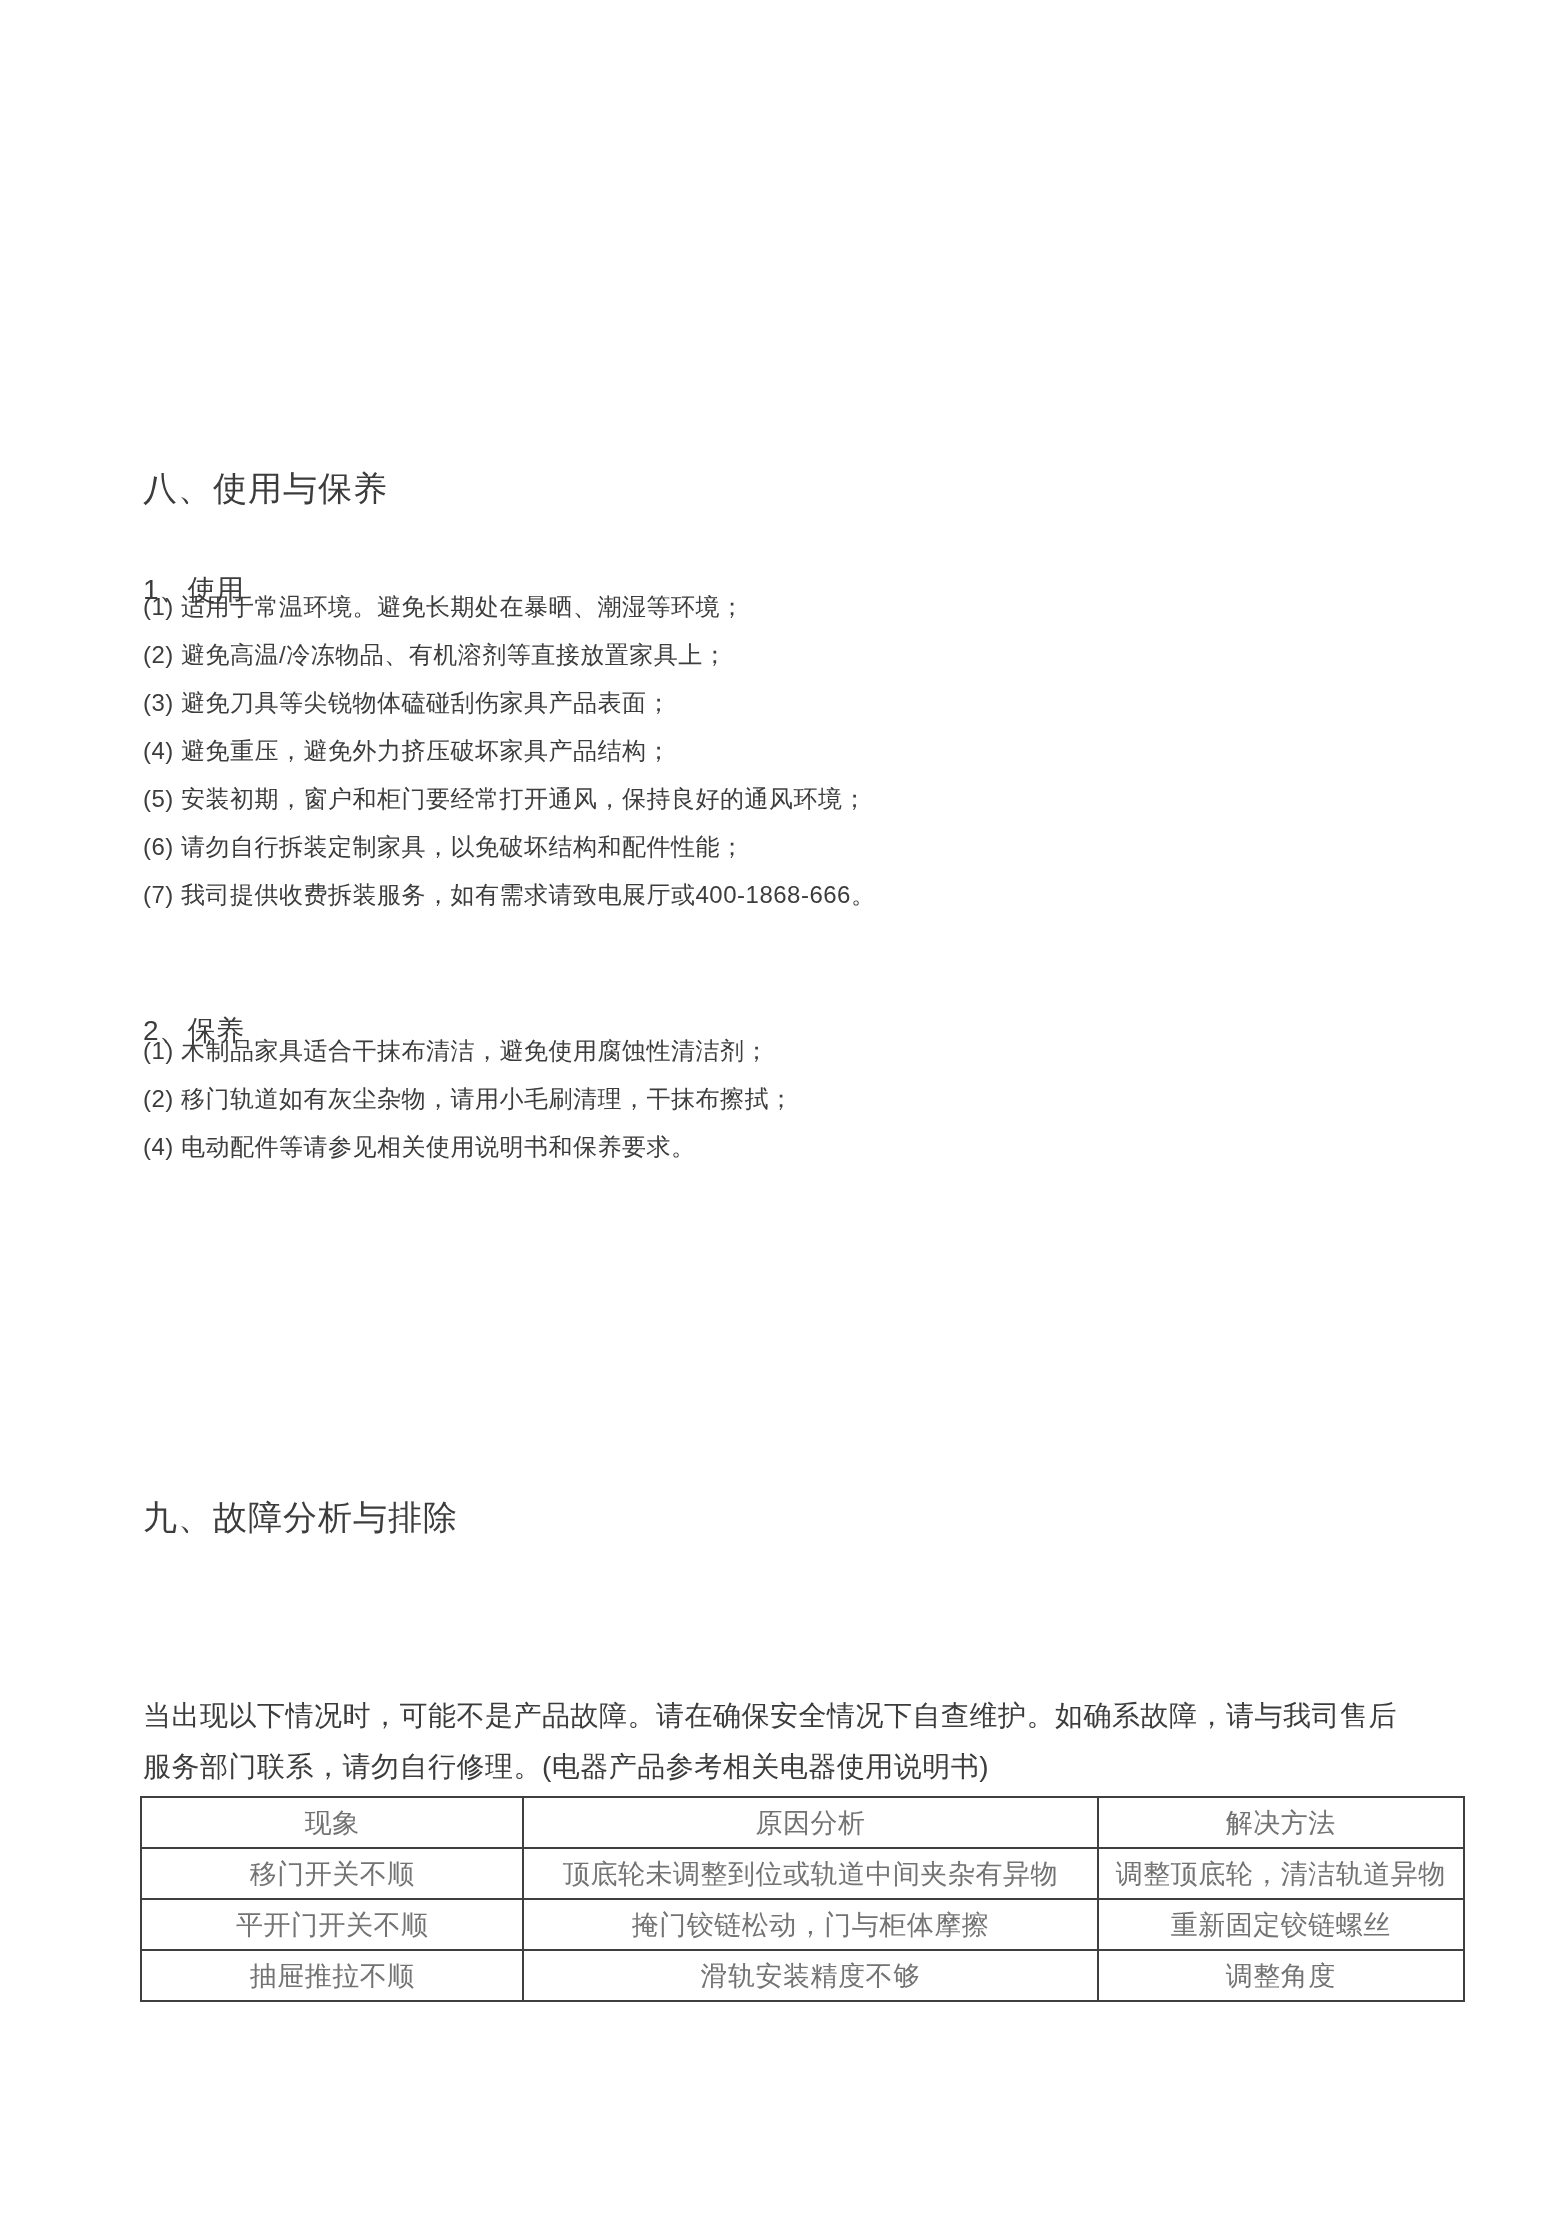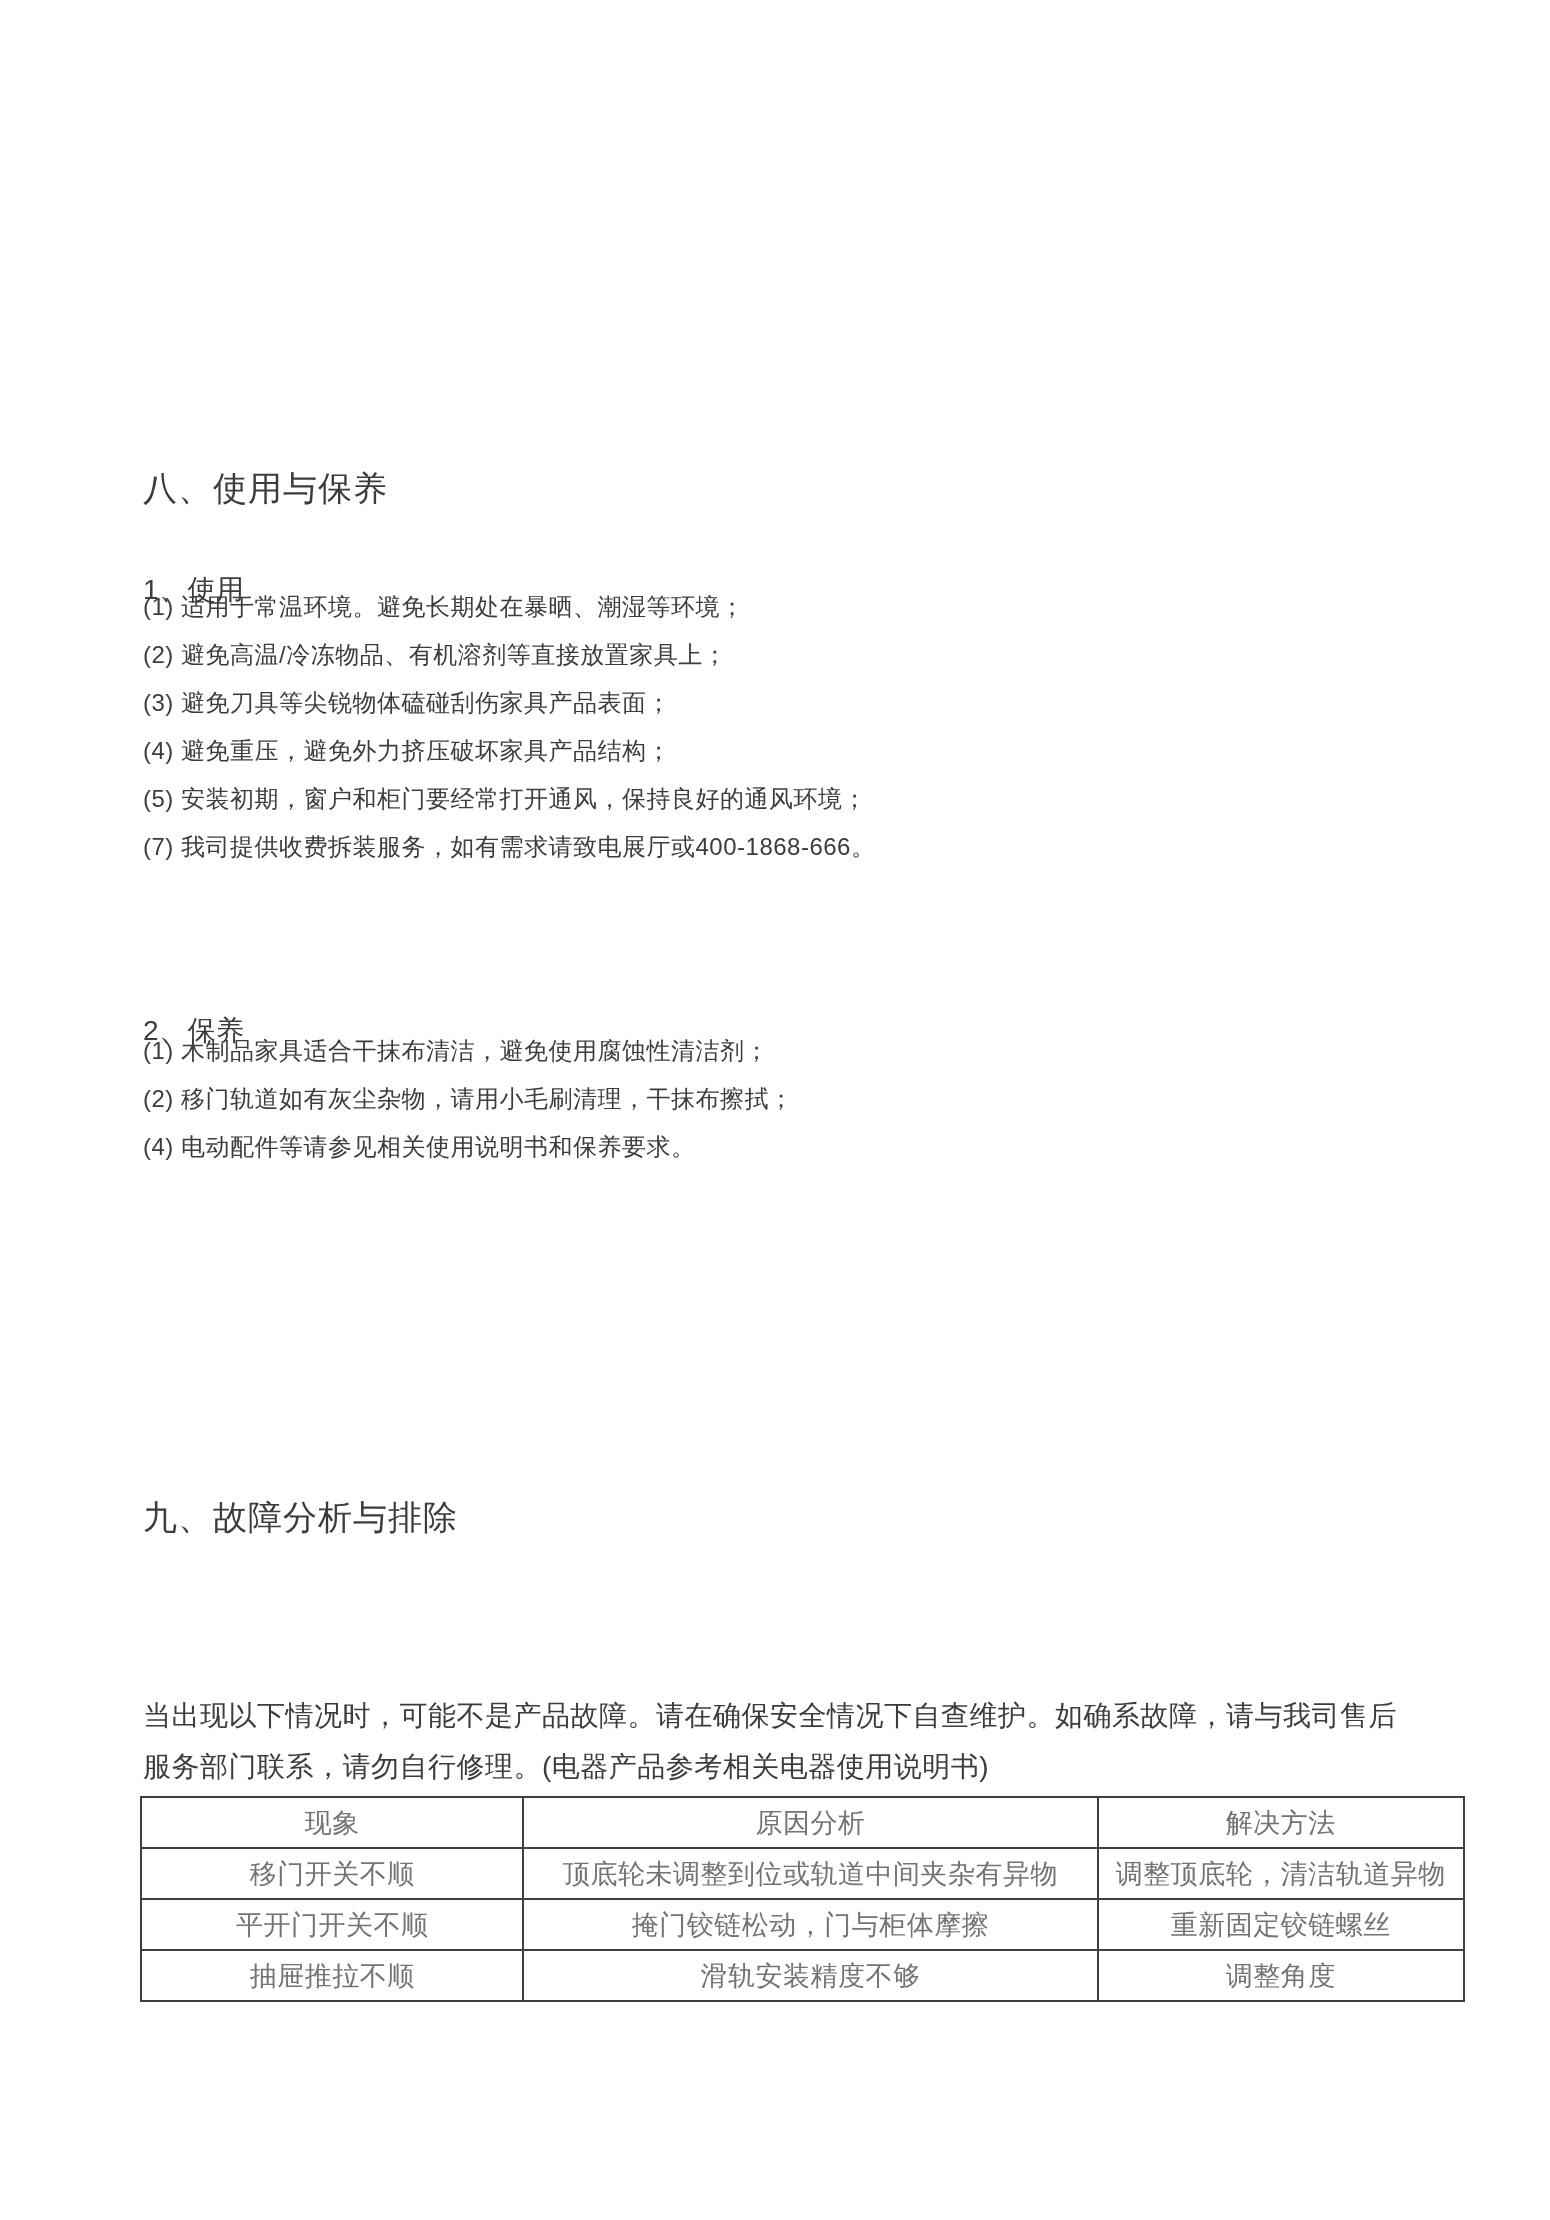--- a/index.html
+++ b/index.html
@@ -99,6 +99,7 @@
 
     <li>(5) 安装初期，窗户和柜门要经常打开通风，保持良好的通风环境；</li>
 
+    <li>(6) 请勿自行拆装定制家具，以免破坏结构和配件性能；</li>
 
     <li>(7) 我司提供收费拆装服务，如有需求请致电展厅或400-1868-666。</li>
   </ul>

